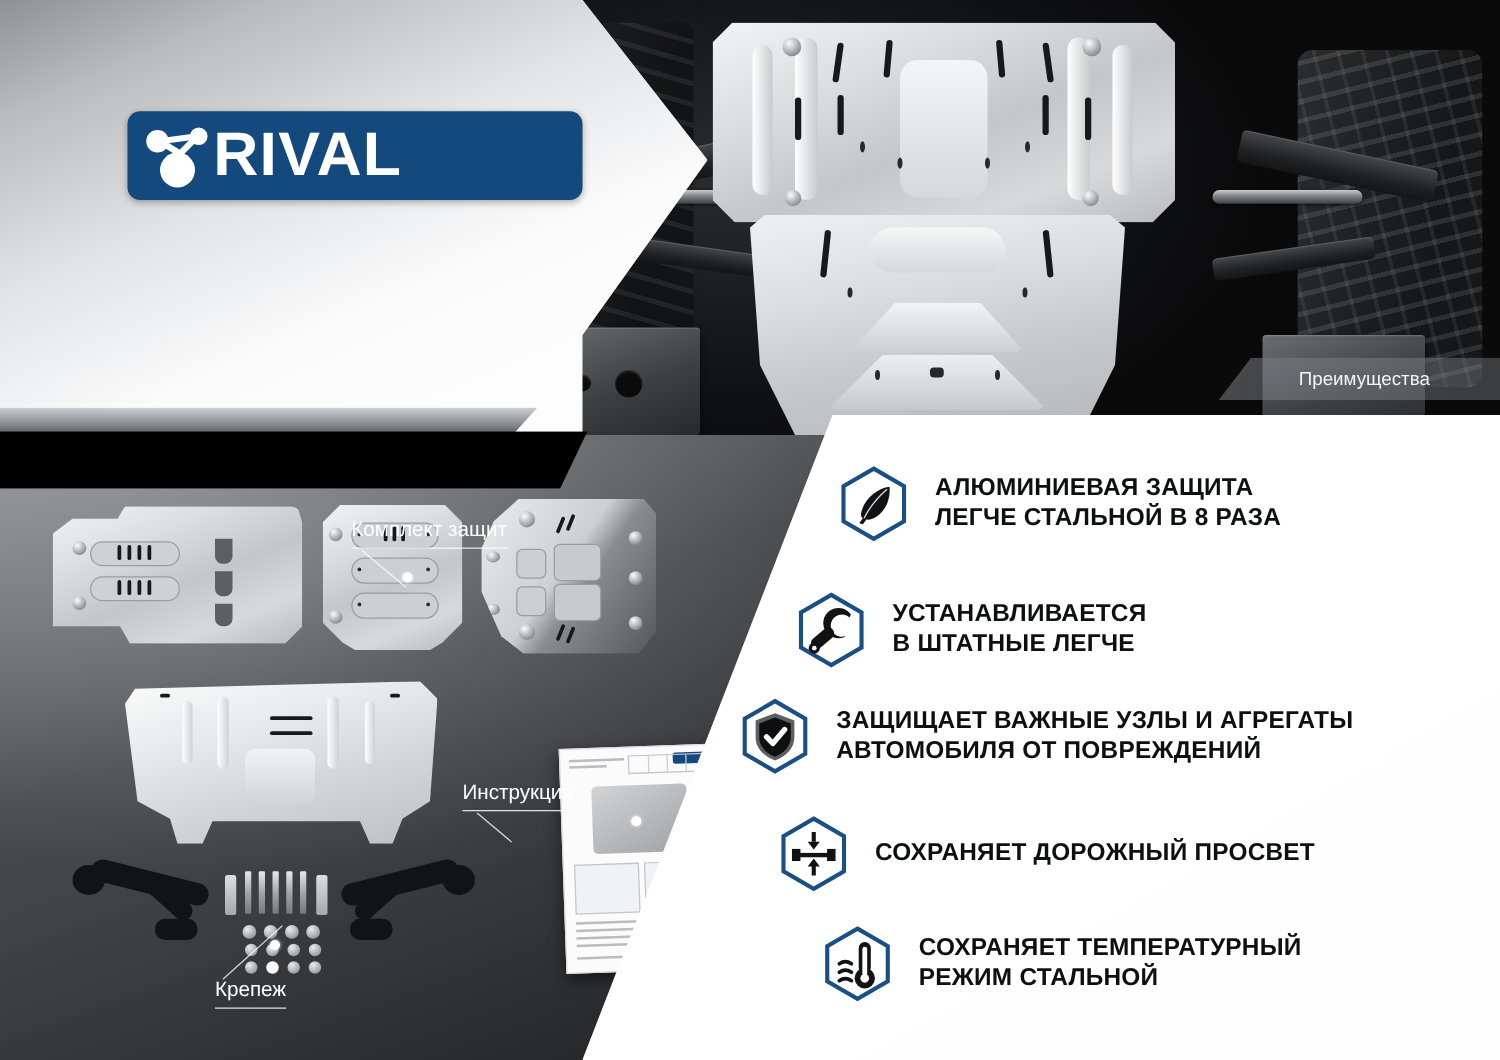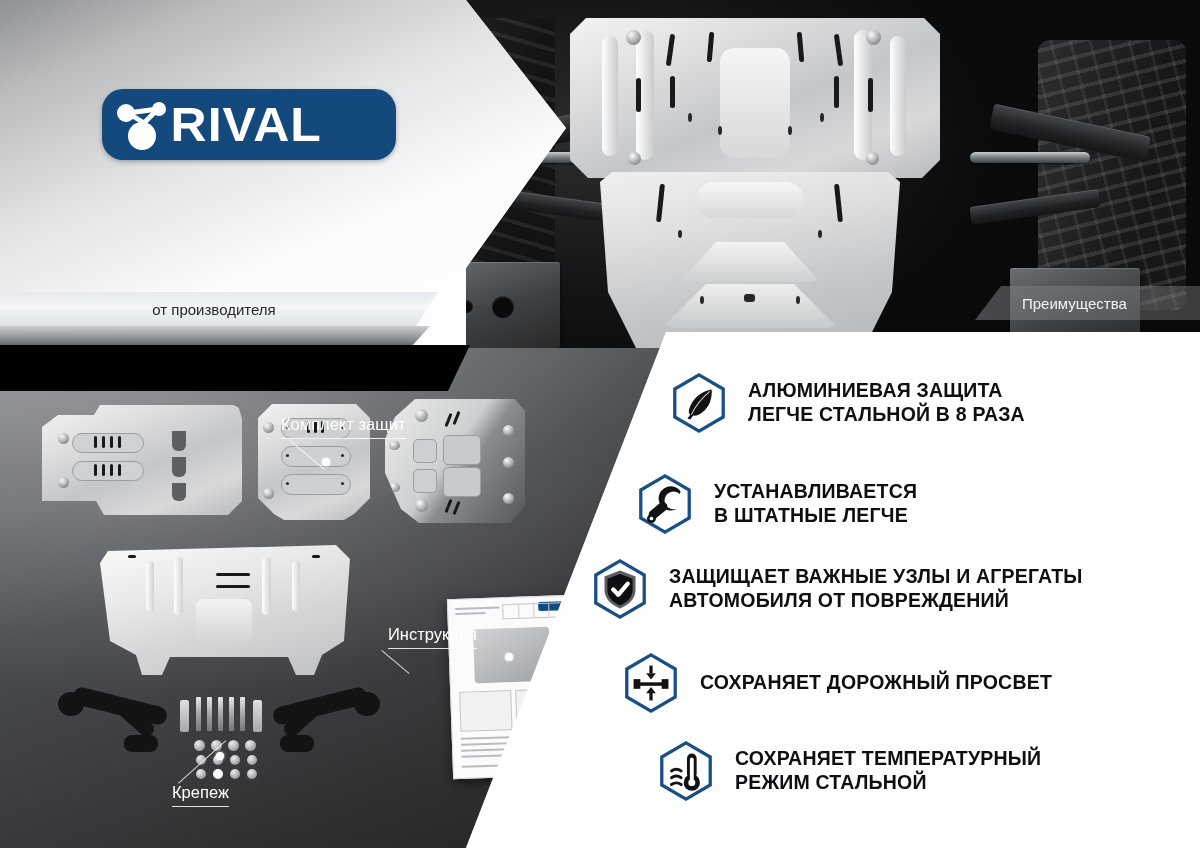--- a/index.html
+++ b/index.html
@@ -96,8 +96,8 @@
   }
 
   .rival-logo{
-    position:absolute;left:102px;top:89px;width:294px;height:71px;
-    border-radius:21px;
+    position:absolute;left:102px;top:89px;width:364px;height:71px;
+    border-radius:10px;
     background:#14497d;
     box-shadow:0 2px 5px rgba(0,0,0,.28);
     display:flex;align-items:center;

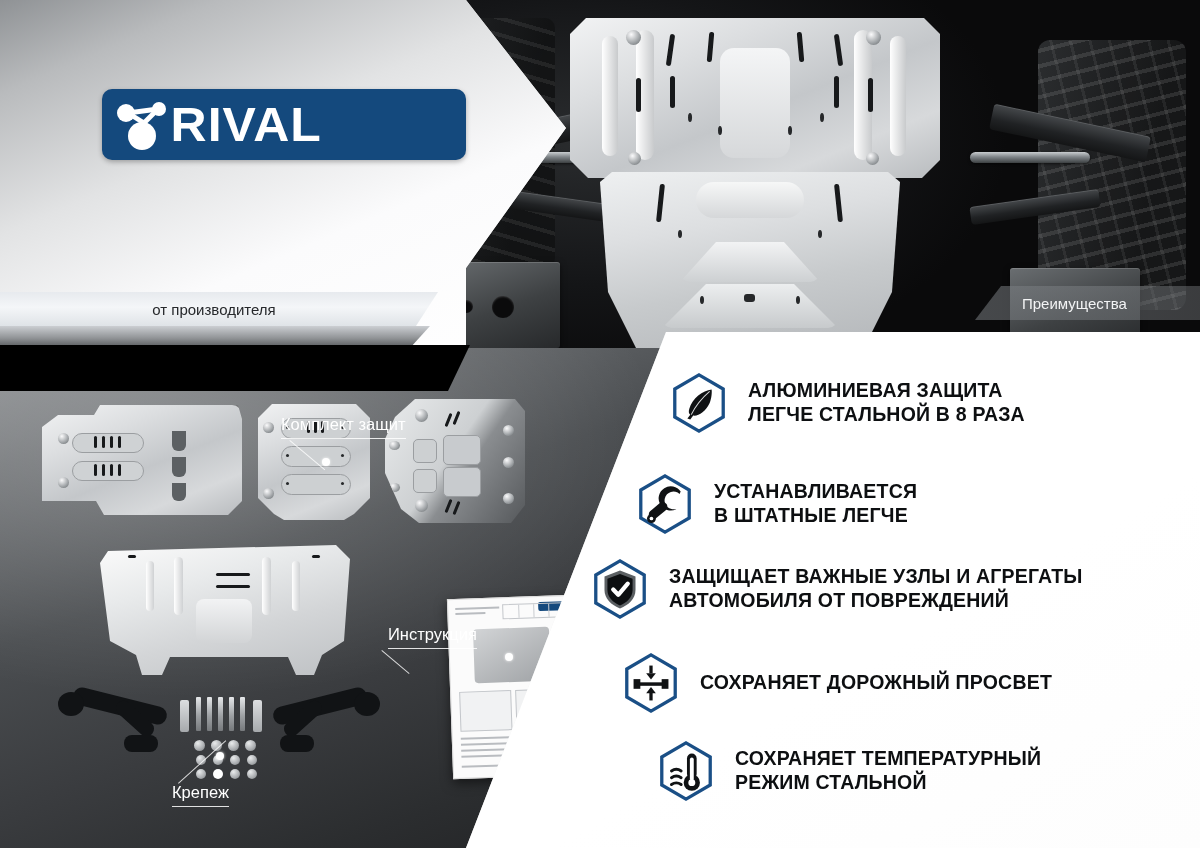--- a/index.html
+++ b/index.html
@@ -430,9 +430,6 @@
 
 
   <div class="sub-band-shadow"></div>
-  <div class="sub-band">
-    <span>от производителя</span>
-  </div>
   <div class="black-strip"></div>
 
   <div class="adv-badge">

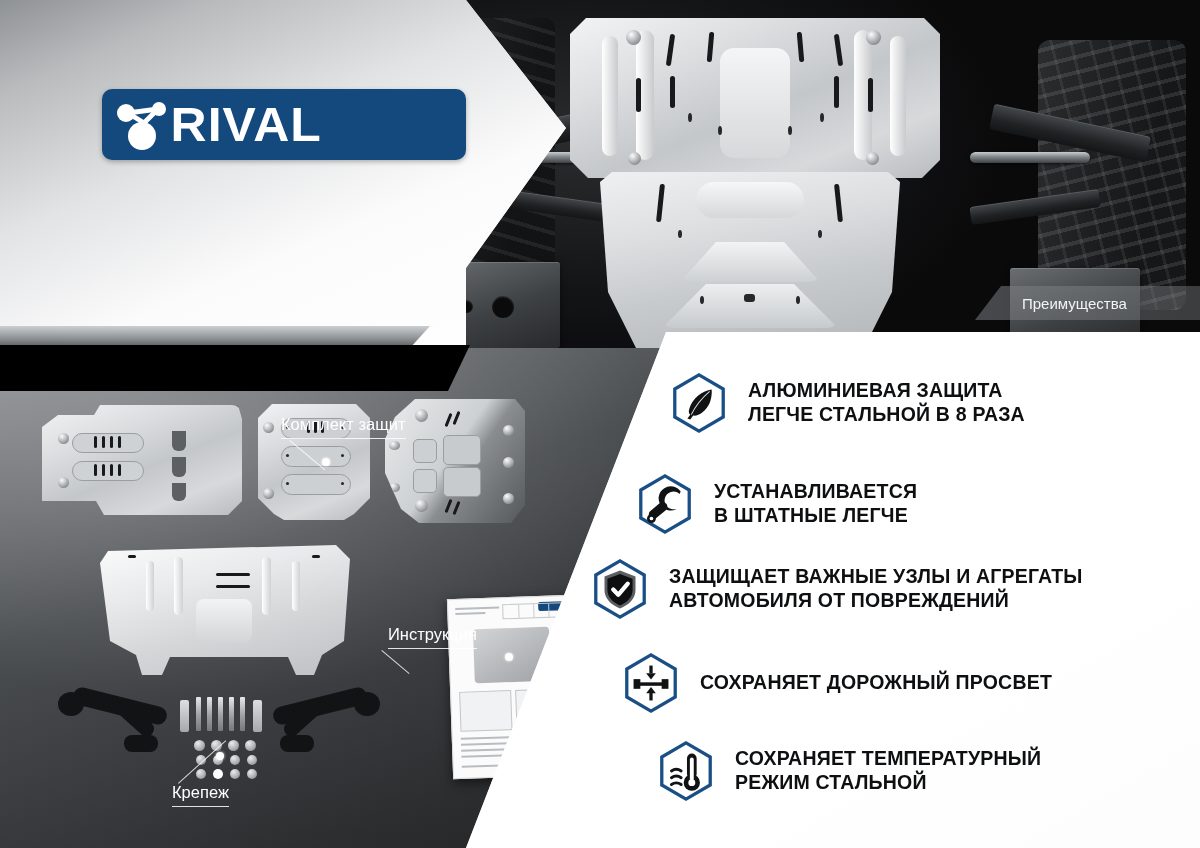--- a/index.html
+++ b/index.html
@@ -173,7 +173,7 @@
     clip-path:polygon(26px 0, 225px 0, 225px 34px, 0 34px);
     display:flex;align-items:center;
   }
-  .adv-badge span{color:#f3f4f5;font-size:15px;margin-left:47px;line-height:1;}
+  .adv-badge span{color:#f3f4f5;font-size:15px;margin-left:64px;line-height:1;}
 
   
   .callout{position:absolute;color:#ffffff;font-size:16.5px;line-height:1;white-space:nowrap;}

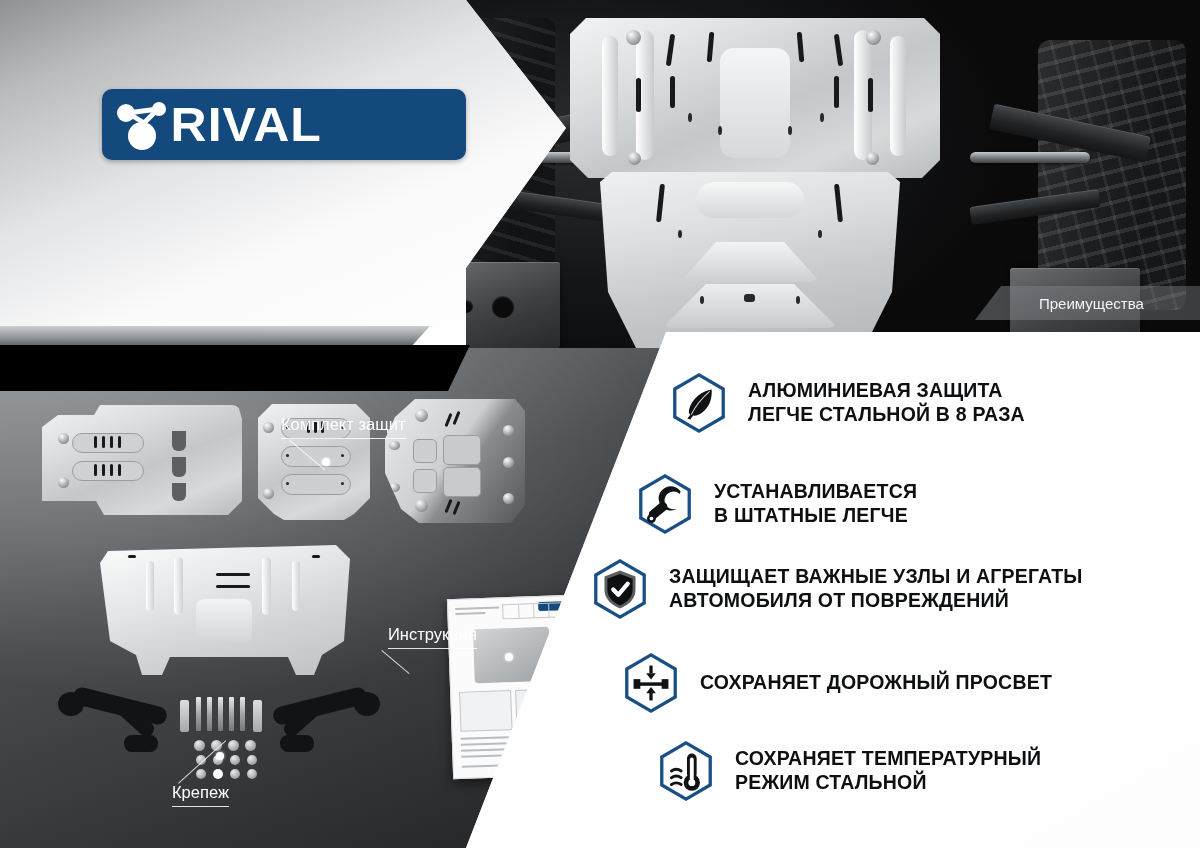--- a/index.html
+++ b/index.html
@@ -505,7 +505,7 @@
   <div class="leader" style="left:290px;top:440px;width:46px;transform:rotate(40deg);"></div>
   <div class="leader-dot" style="left:322px;top:458px;"></div>
 
-  <div class="callout u" style="left:388px;top:626px;">Инструкция</div>
+  <div class="callout u" style="left:370px;top:626px;">Инструкция</div>
   <div class="leader" style="left:382px;top:650px;width:36px;transform:rotate(40deg);"></div>
   <div class="leader-dot" style="left:505px;top:653px;"></div>
 

